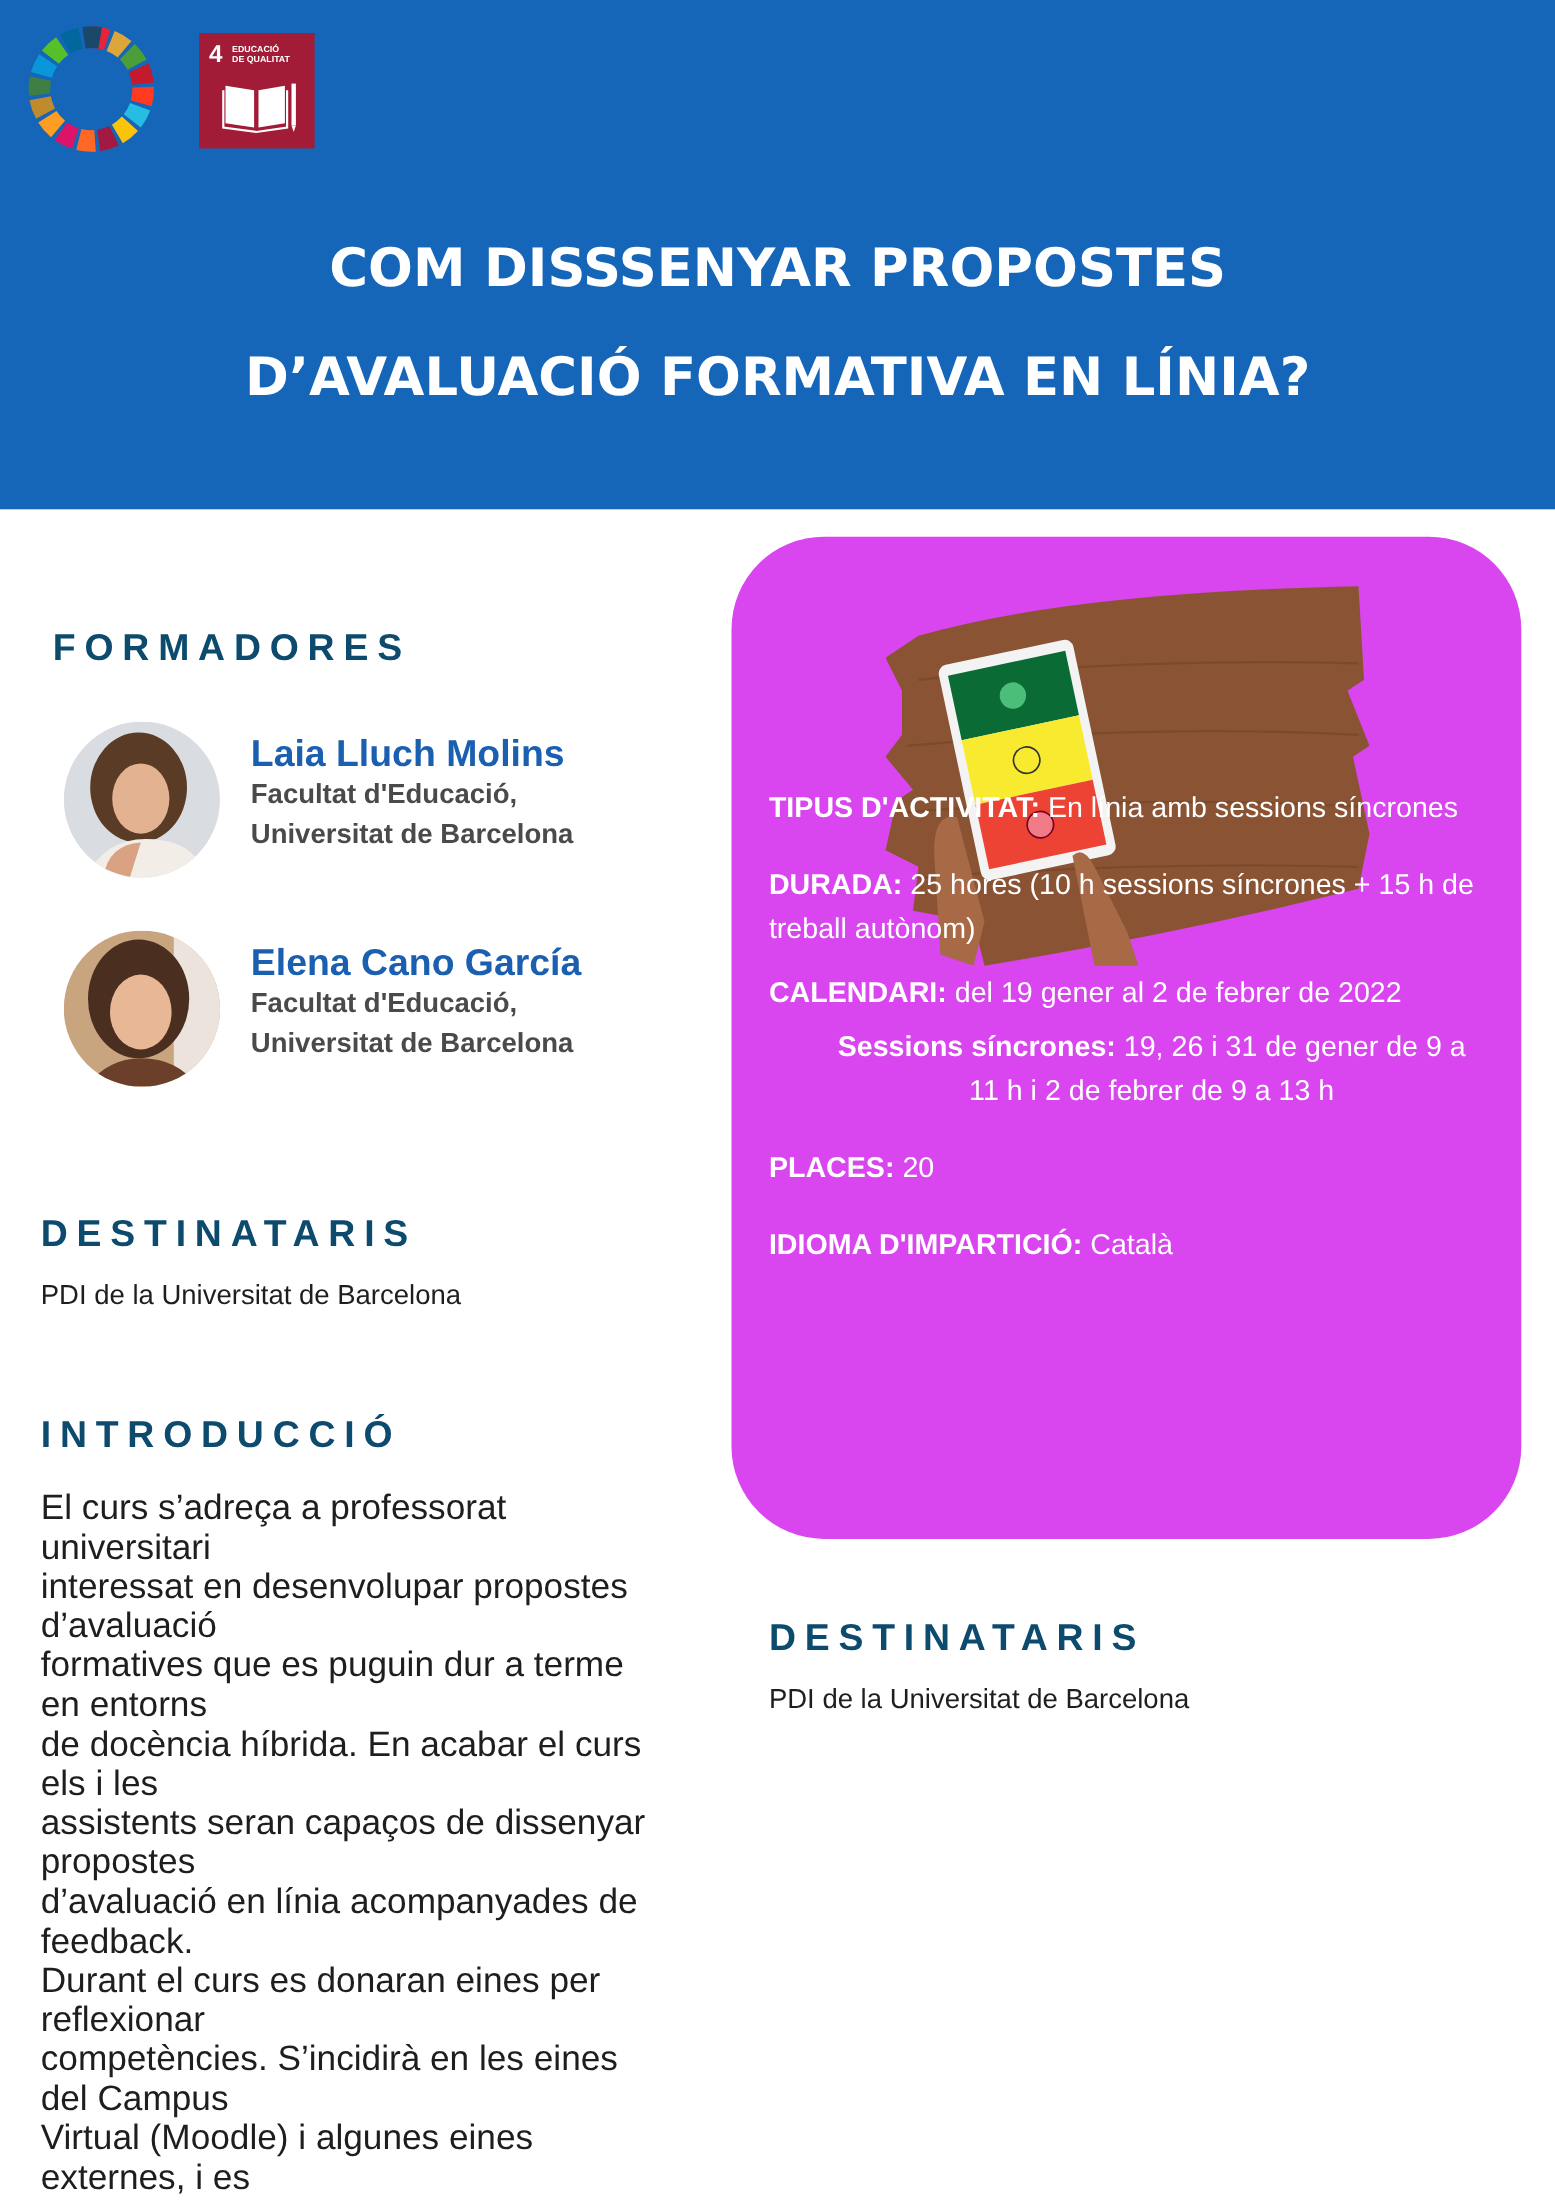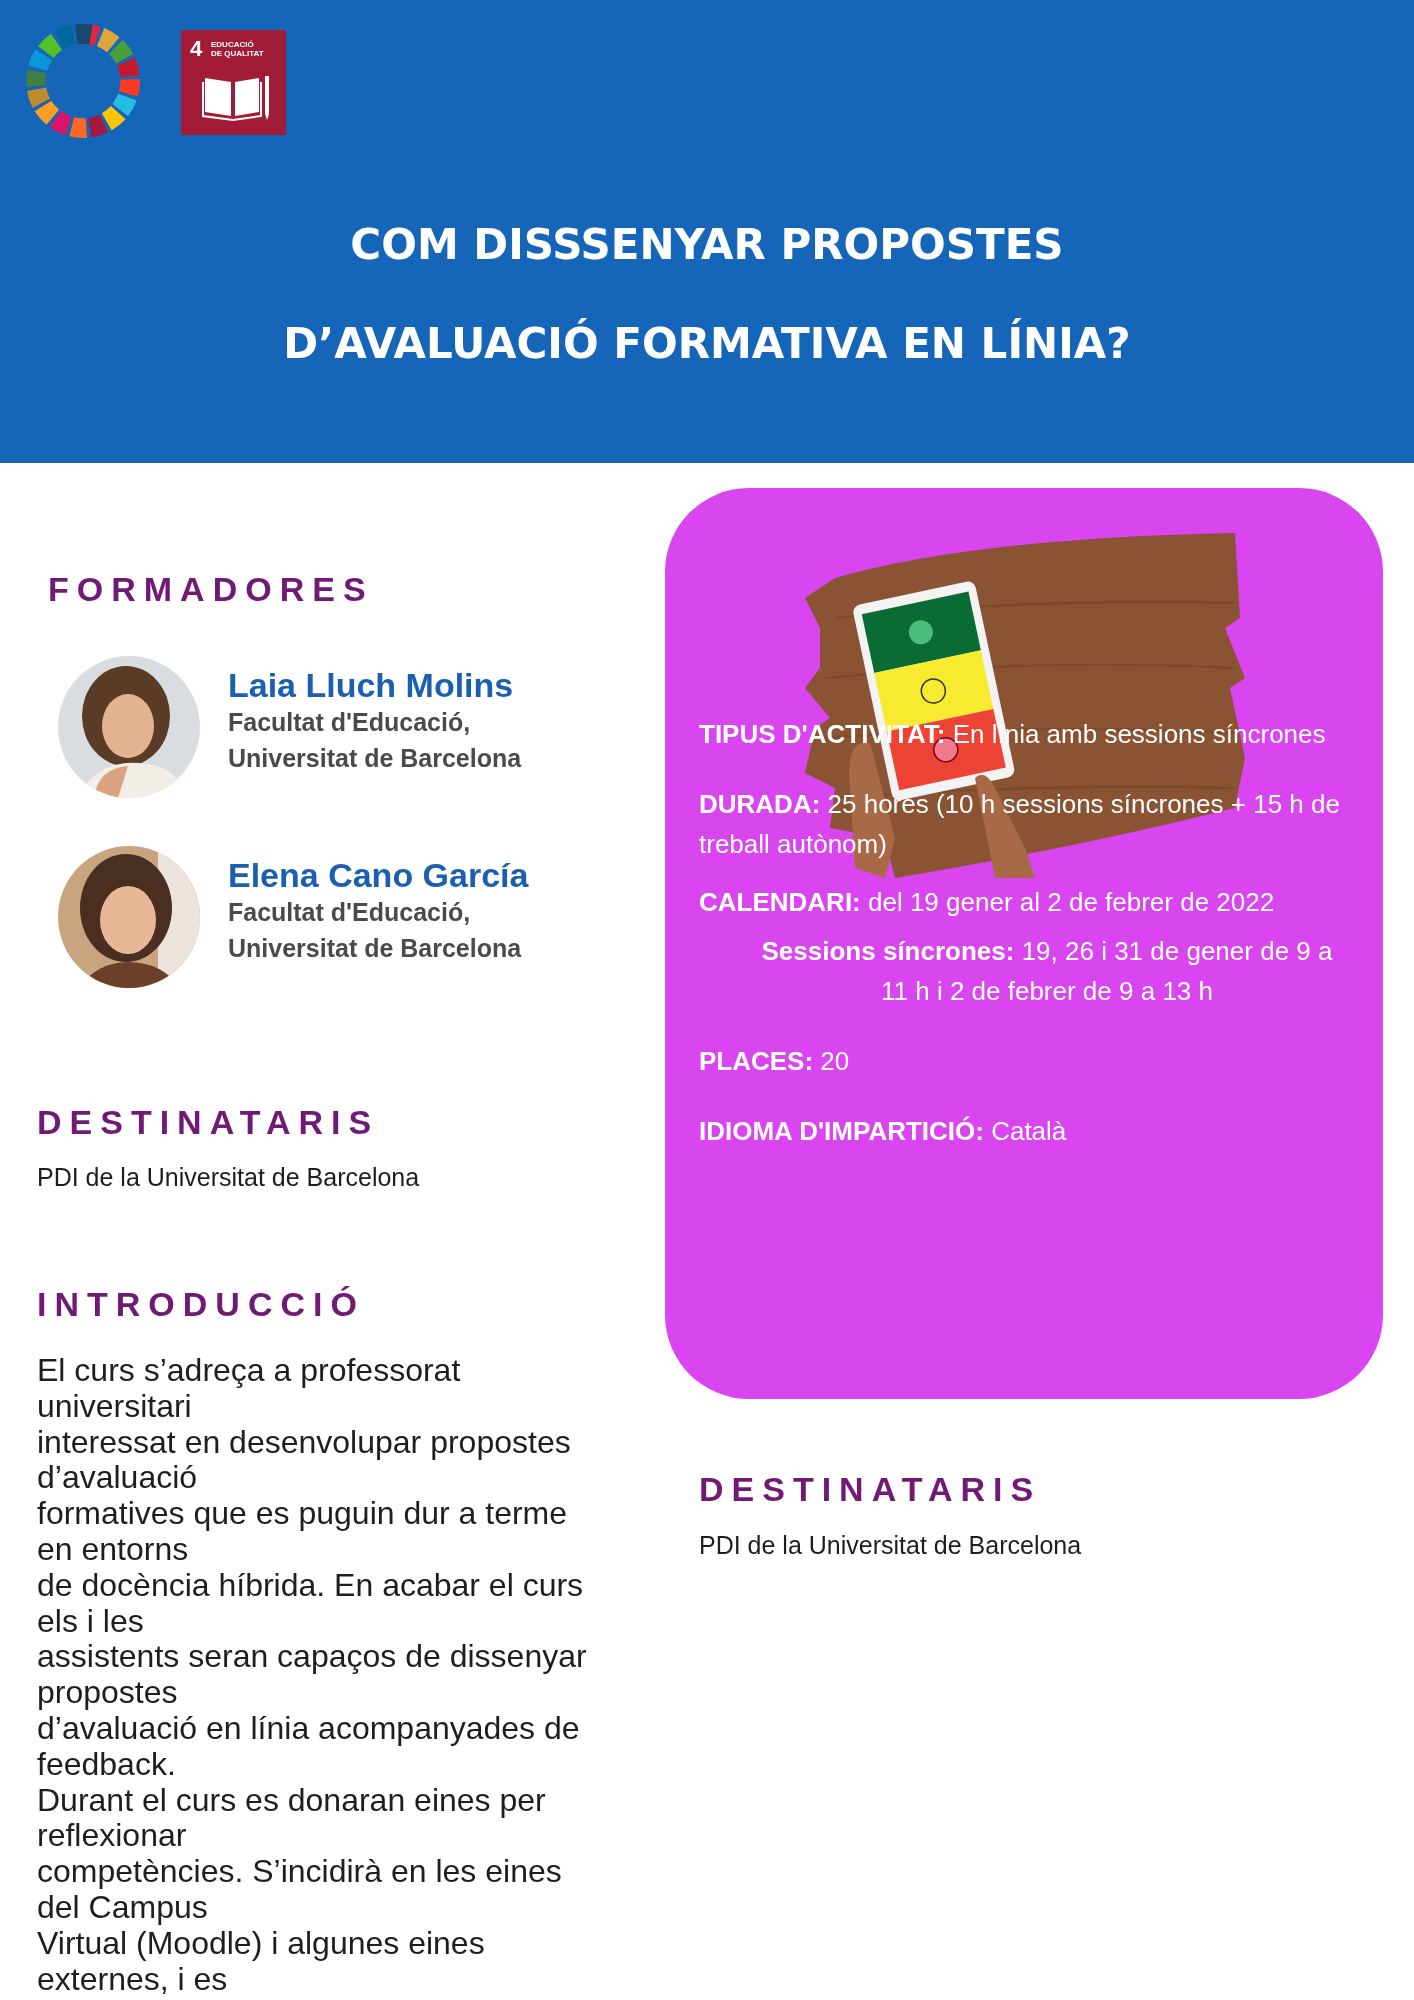--- a/index.html
+++ b/index.html
@@ -14,7 +14,7 @@
     .sdg4-book { position: absolute; left: 20px; top: 42px; width: 70px; height: 50px; }
 
     .title { position: absolute; left: 0; top: 195px; width: 1414px; text-align: center; color: #ffffff;
-             font-family: "DejaVu Sans", sans-serif; font-weight: bold; font-size: 42px; line-height: 99px; letter-spacing: 0px; }
+             font-family: "DejaVu Sans", sans-serif; font-weight: bold; font-size: 48px; line-height: 99px; letter-spacing: 0px; }
 
     .sec-heading { position: absolute; color: #701a75; font-weight: bold; font-size: 34px; letter-spacing: 8px;
                    font-family: "Liberation Sans", sans-serif; }

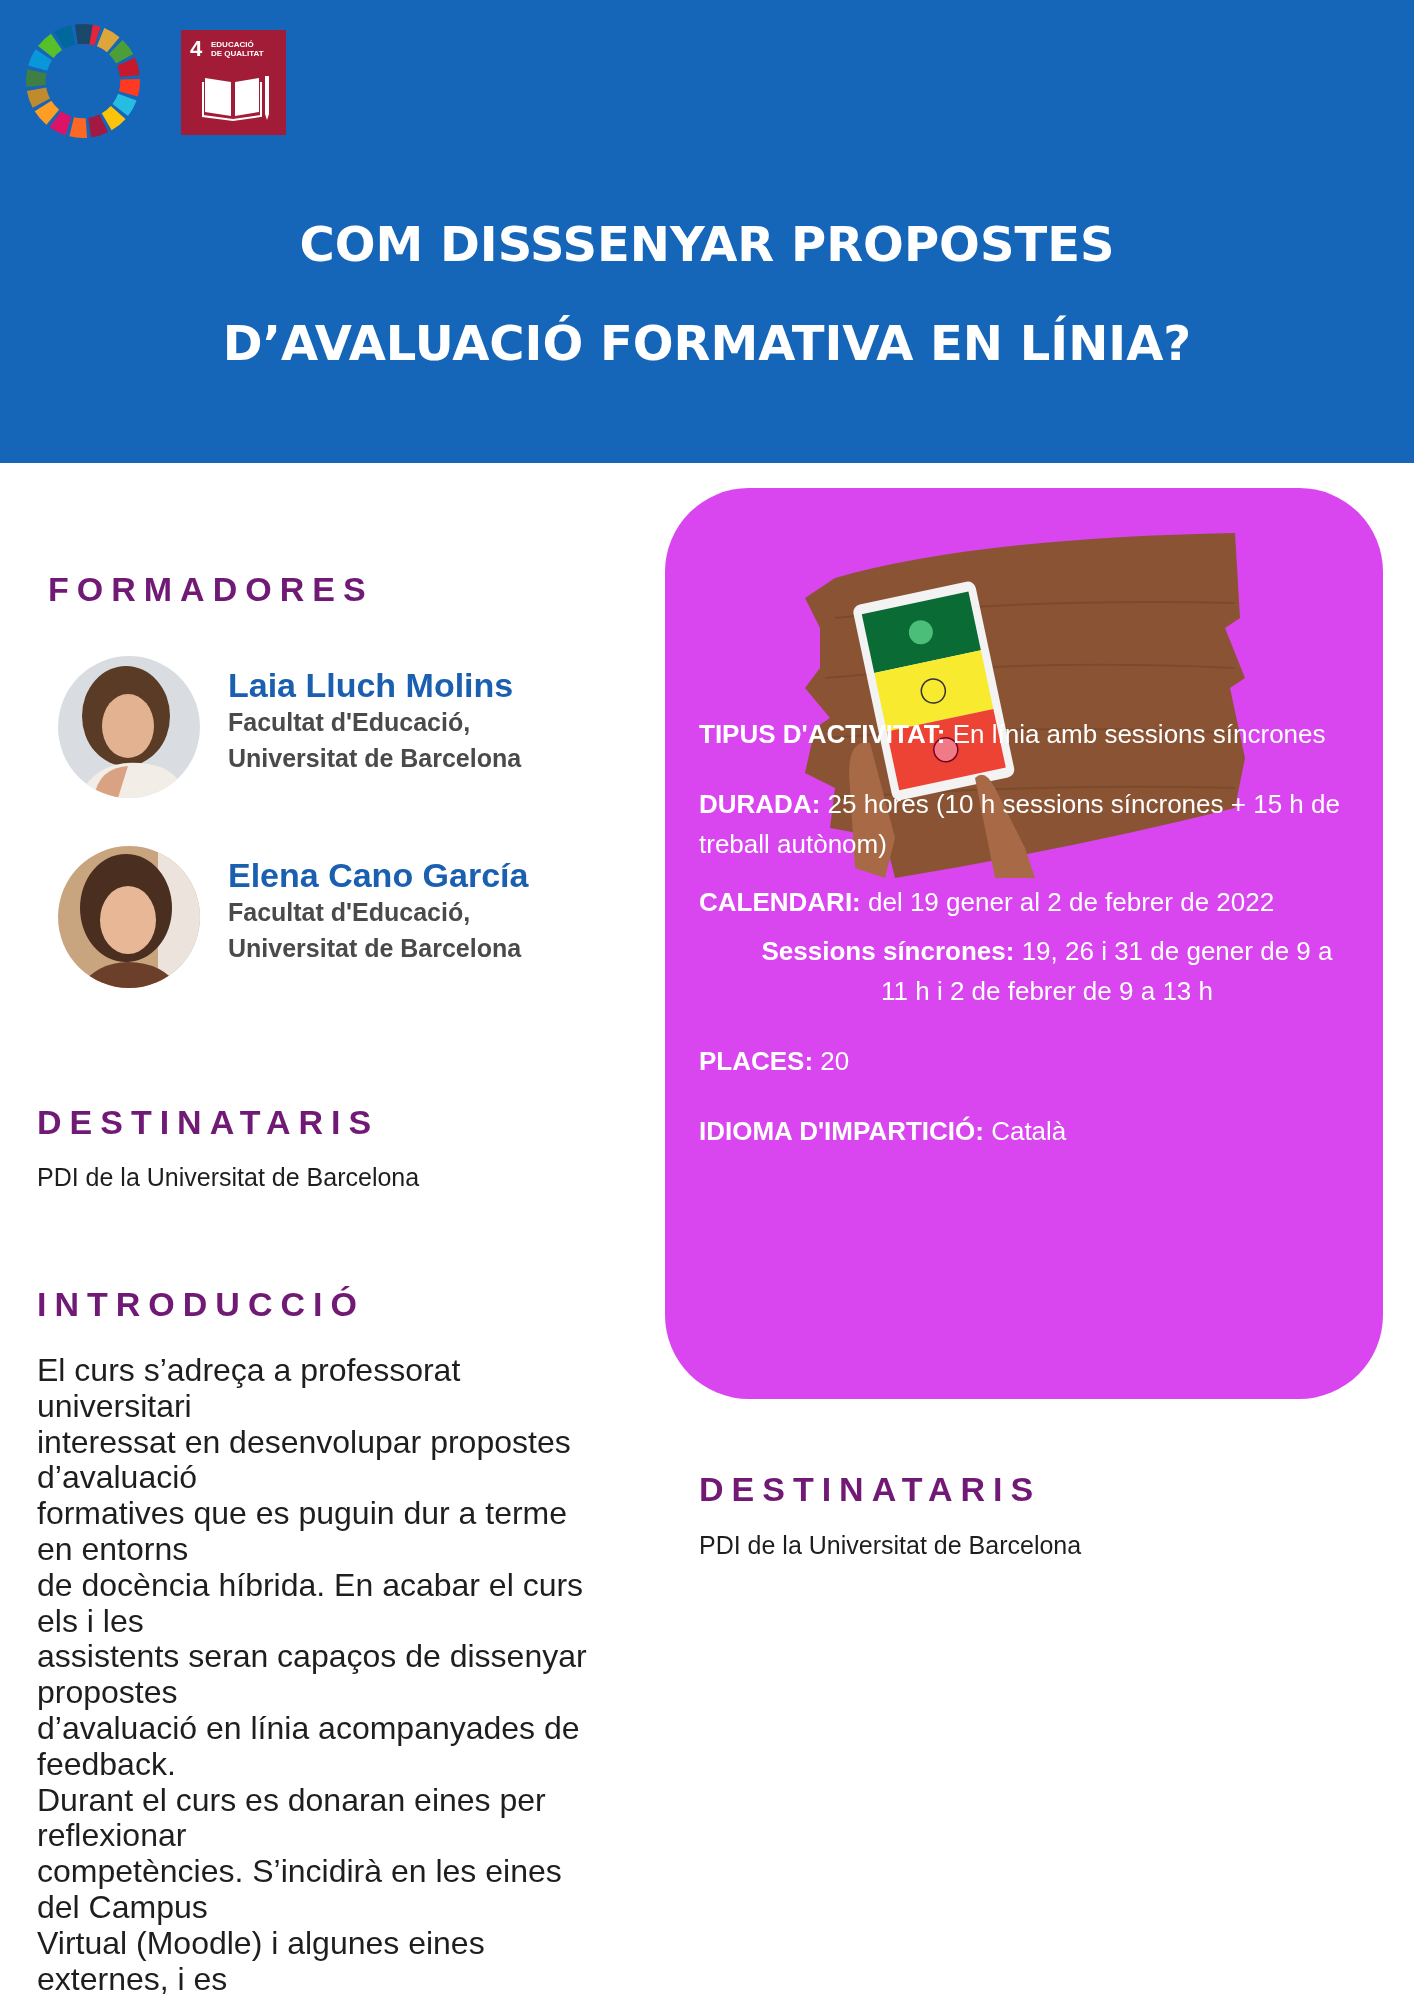--- a/index.html
+++ b/index.html
@@ -16,7 +16,7 @@
     .title { position: absolute; left: 0; top: 195px; width: 1414px; text-align: center; color: #ffffff;
              font-family: "DejaVu Sans", sans-serif; font-weight: bold; font-size: 48px; line-height: 99px; letter-spacing: 0px; }
 
-    .sec-heading { position: absolute; color: #701a75; font-weight: bold; font-size: 34px; letter-spacing: 8px;
+    .sec-heading { position: absolute; color: #0c4a6e; font-weight: bold; font-size: 34px; letter-spacing: 8px;
                    font-family: "Liberation Sans", sans-serif; }
     .body-text { position: absolute; color: #1e1e1e; font-size: 25px; font-family: "Liberation Sans", sans-serif; }
 

